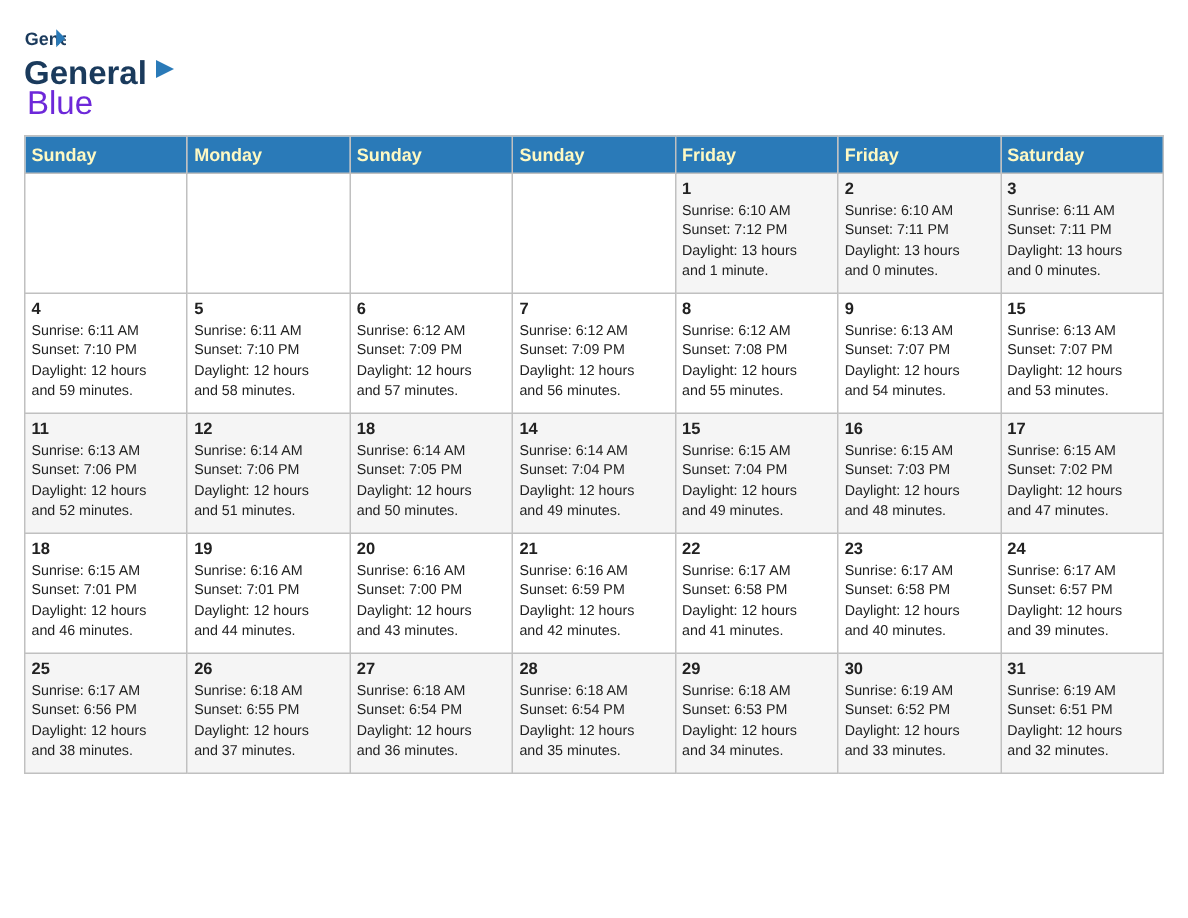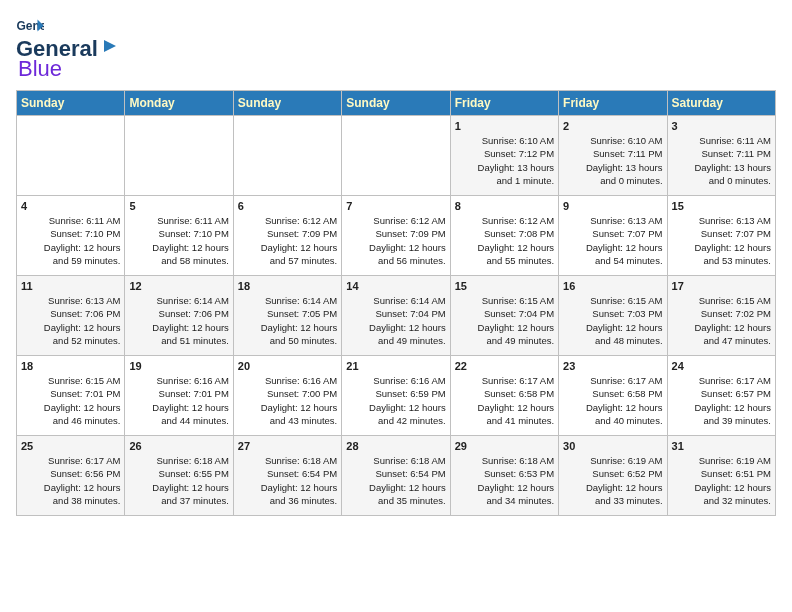--- a/index.html
+++ b/index.html
@@ -74,7 +74,6 @@
       font-size: 9.5px;
       line-height: 1.4;
       color: #222;
-      text-align: right;
     }
     .empty-cell {
       background: #fff !important;

